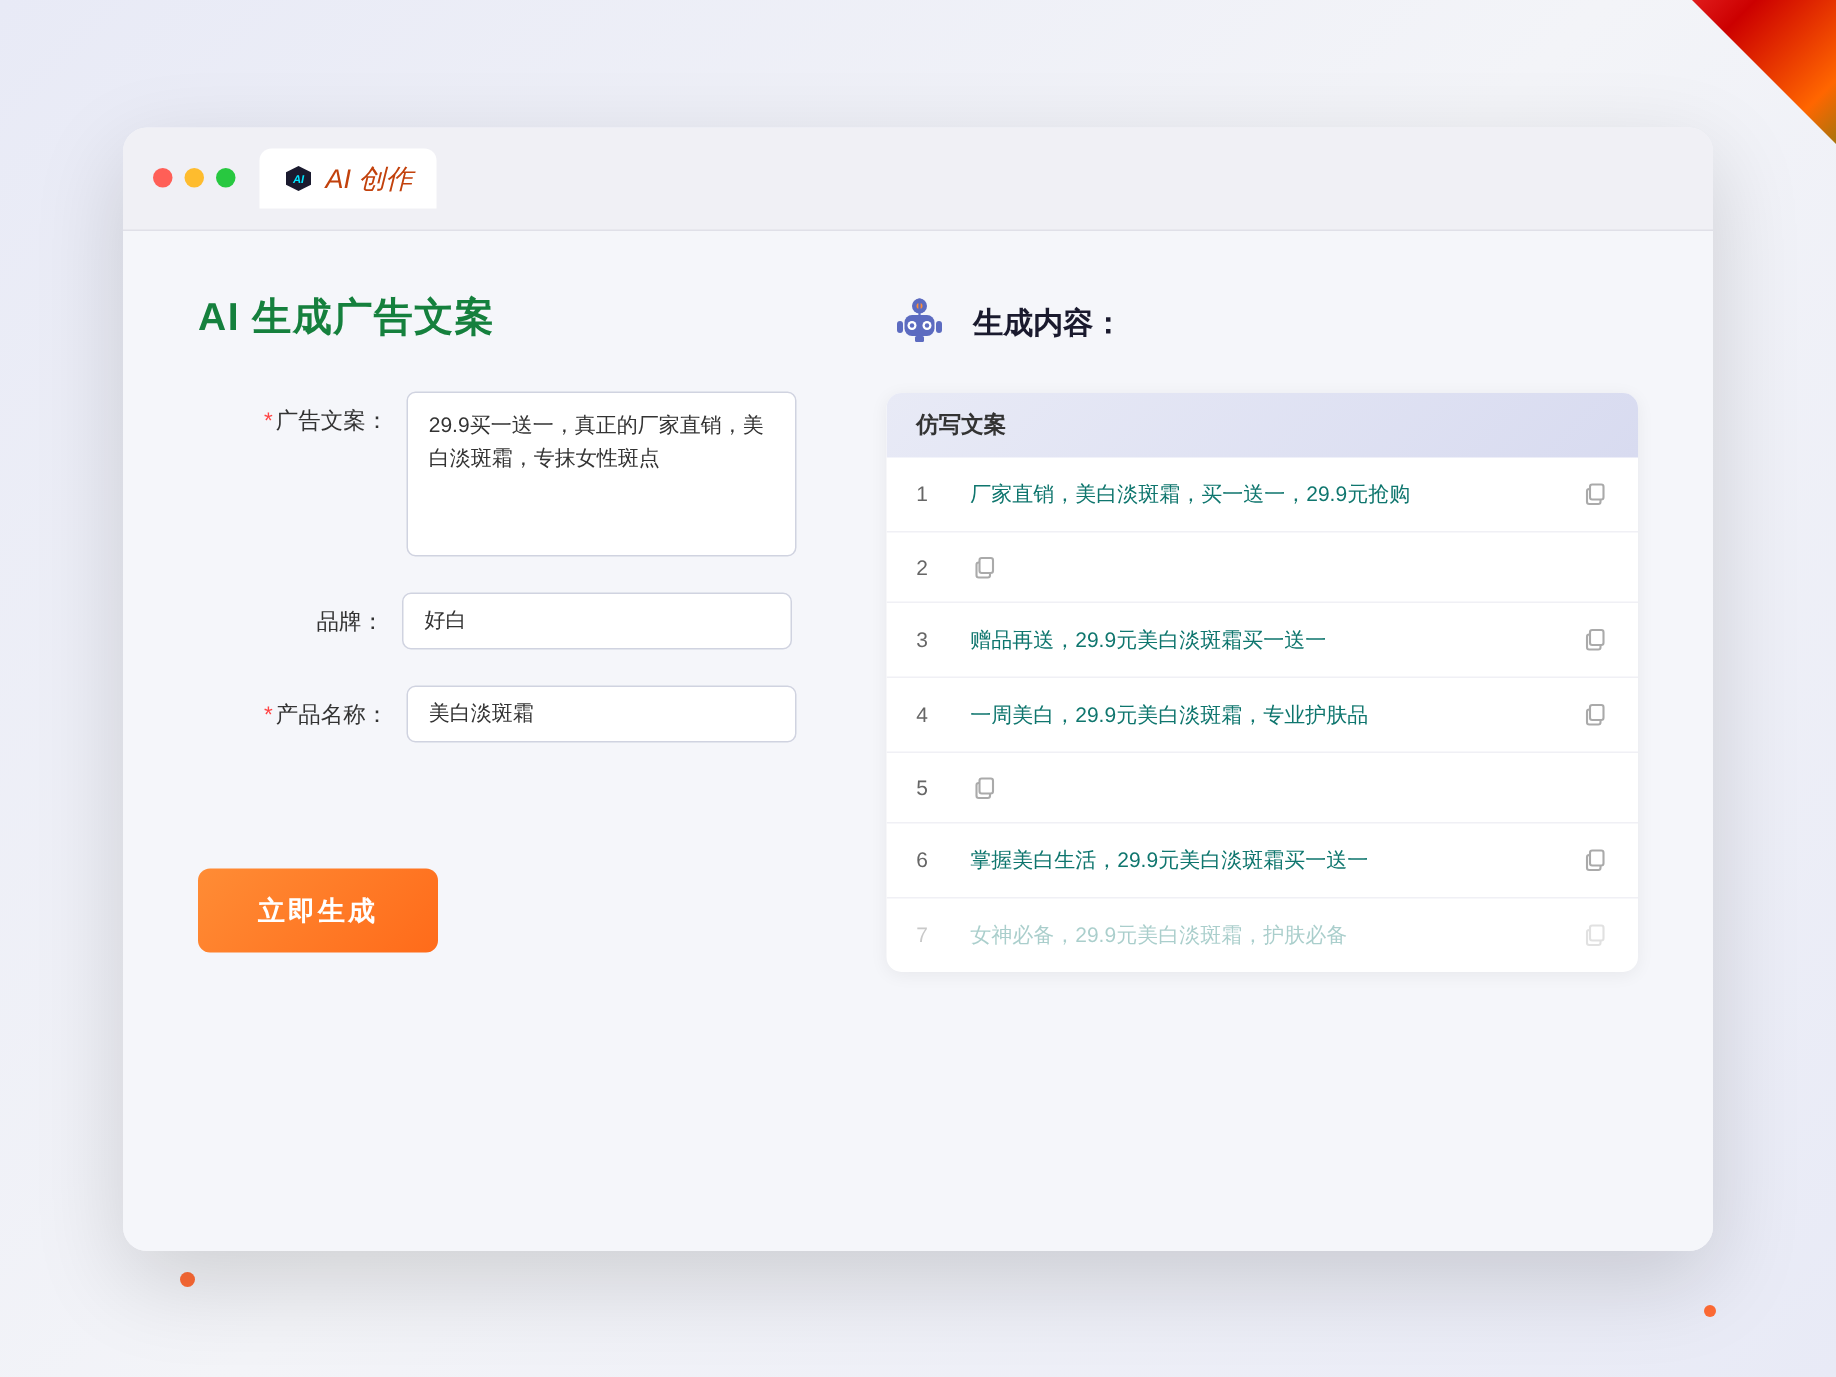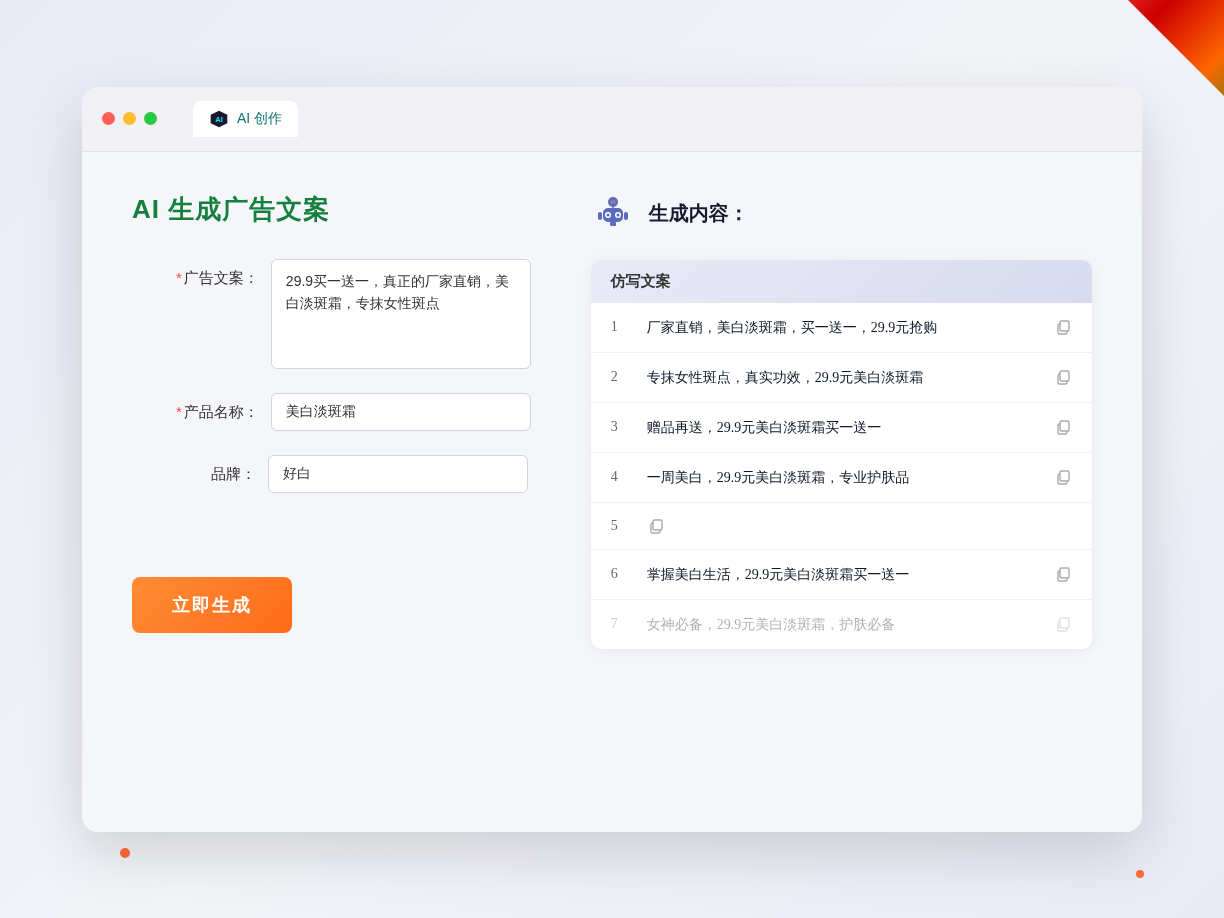--- a/index.html
+++ b/index.html
@@ -78,7 +78,8 @@
       display: flex;
       align-items: center;
       gap: 8px;
-      margin-left: 24px;
+      margin-left: 4px;
+      font-style: italic;
     }
     .tab-icon {
       width: 20px; height: 20px;

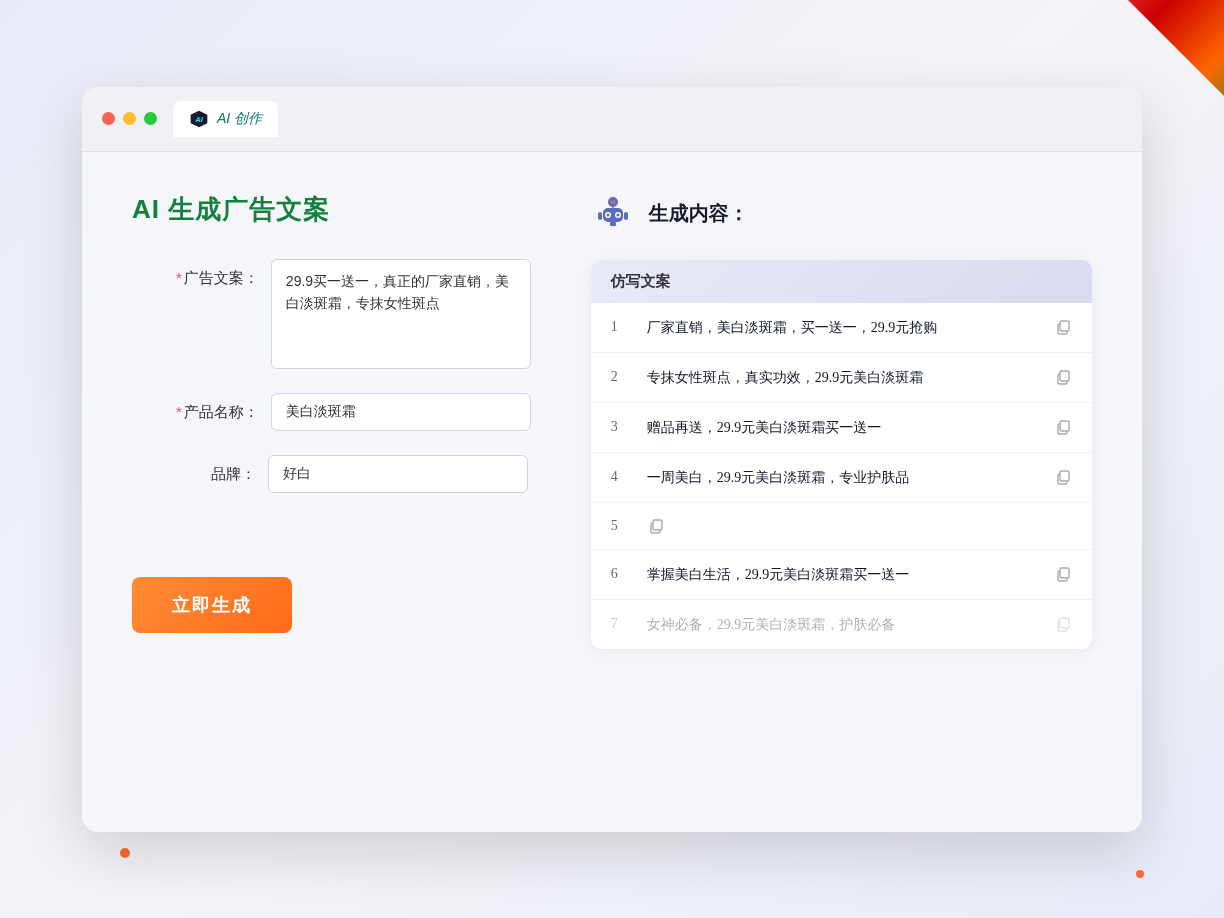--- a/index.html
+++ b/index.html
@@ -85,8 +85,8 @@
       width: 20px; height: 20px;
     }
     .tab-label {
-      font-size: 14px;
-      color: #0f766e;
+      font-size: 18px;
+      color: #c2410c;
       font-weight: 500;
     }
 

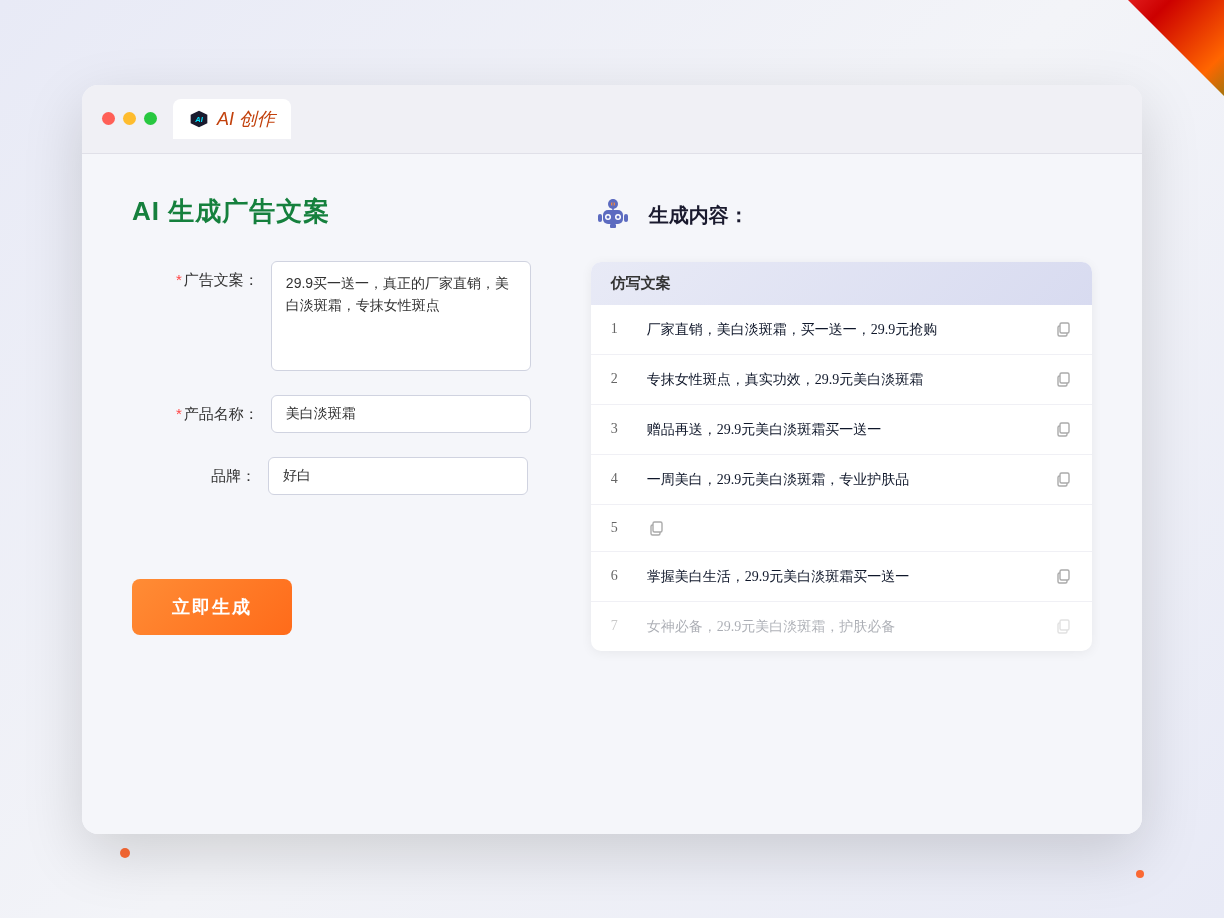--- a/index.html
+++ b/index.html
@@ -193,7 +193,6 @@
       border-radius: 10px;
       overflow: hidden;
       box-shadow: 0 2px 12px rgba(0,0,0,0.06);
-      font-family: Liberation Serif, serif;
     }
     .table-header {
       background: linear-gradient(135deg, #e8eaf6, #d8dbf0);

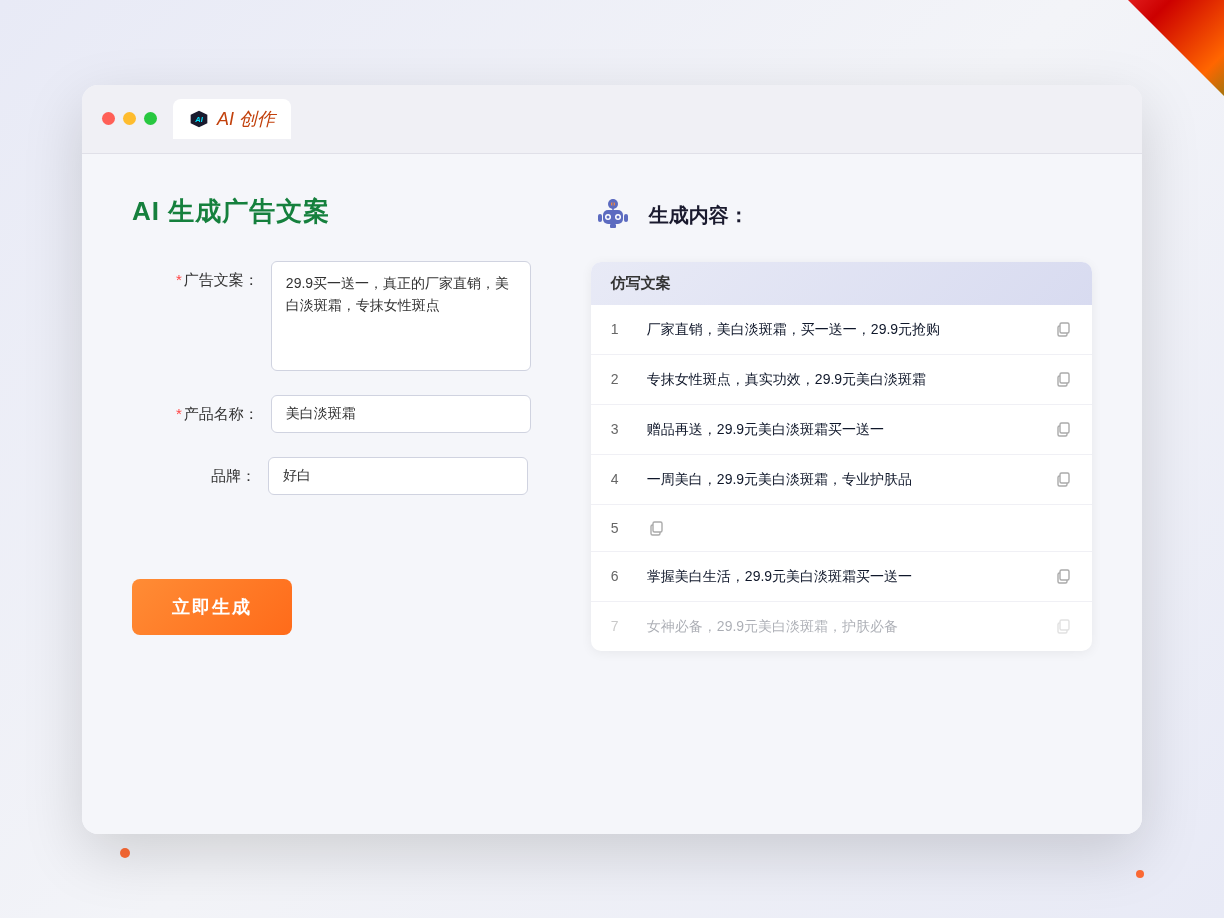--- a/index.html
+++ b/index.html
@@ -222,7 +222,7 @@
     .row-text {
       flex: 1;
       font-size: 14px;
-      color: #0f172a;
+      color: #0f766e;
       line-height: 1.5;
     }
     .copy-icon {

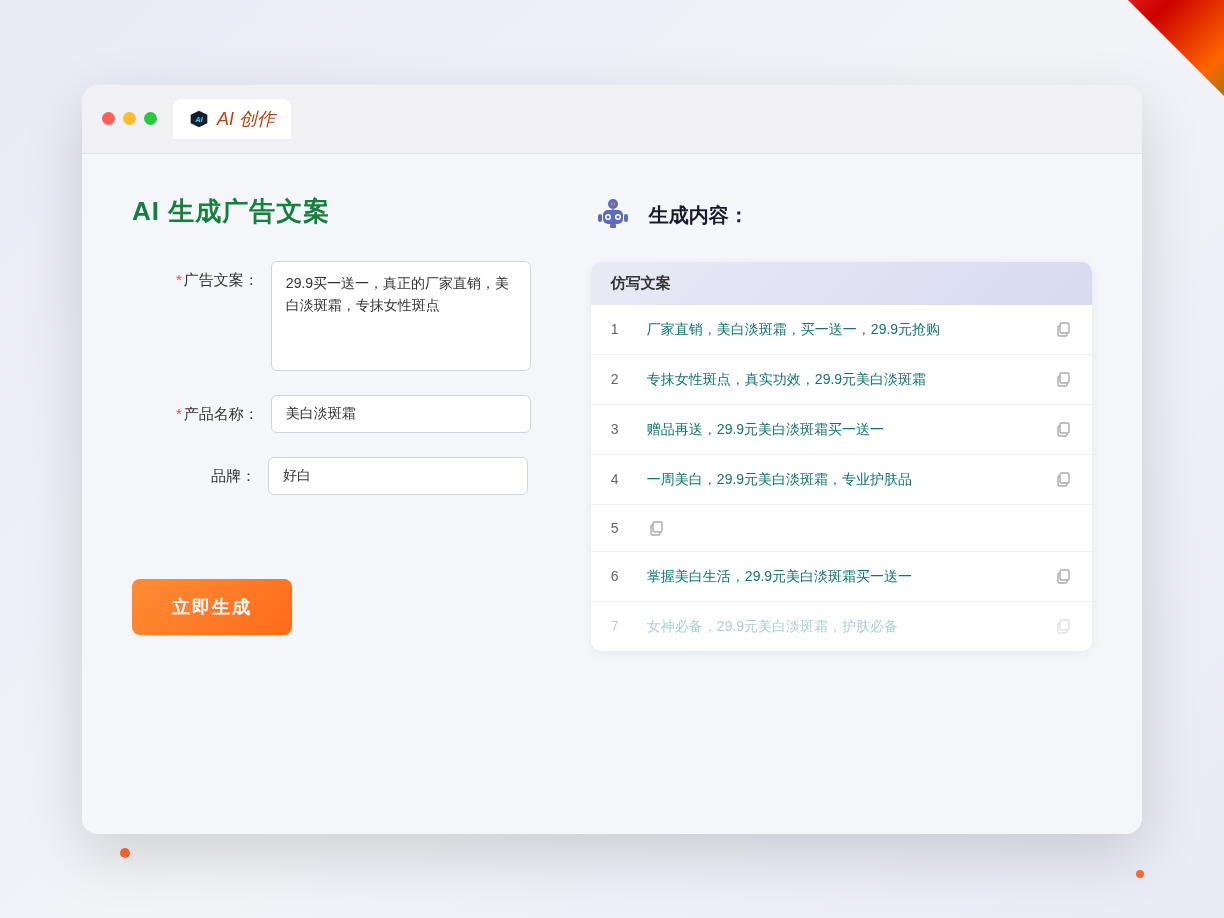--- a/index.html
+++ b/index.html
@@ -319,7 +319,6 @@
         </div>
         <div class="table-row">
           <span class="row-num">2</span>
-          <span class="row-text">专抹女性斑点，真实功效，29.9元美白淡斑霜</span>
           <svg class="copy-icon" viewBox="0 0 18 18" fill="none">
               <rect x="4" y="6" width="9" height="10" rx="1.5" stroke="#aaa" stroke-width="1.4"></rect>
               <rect x="6" y="3" width="9" height="10" rx="1.5" stroke="#aaa" stroke-width="1.4" fill="#fff"></rect>

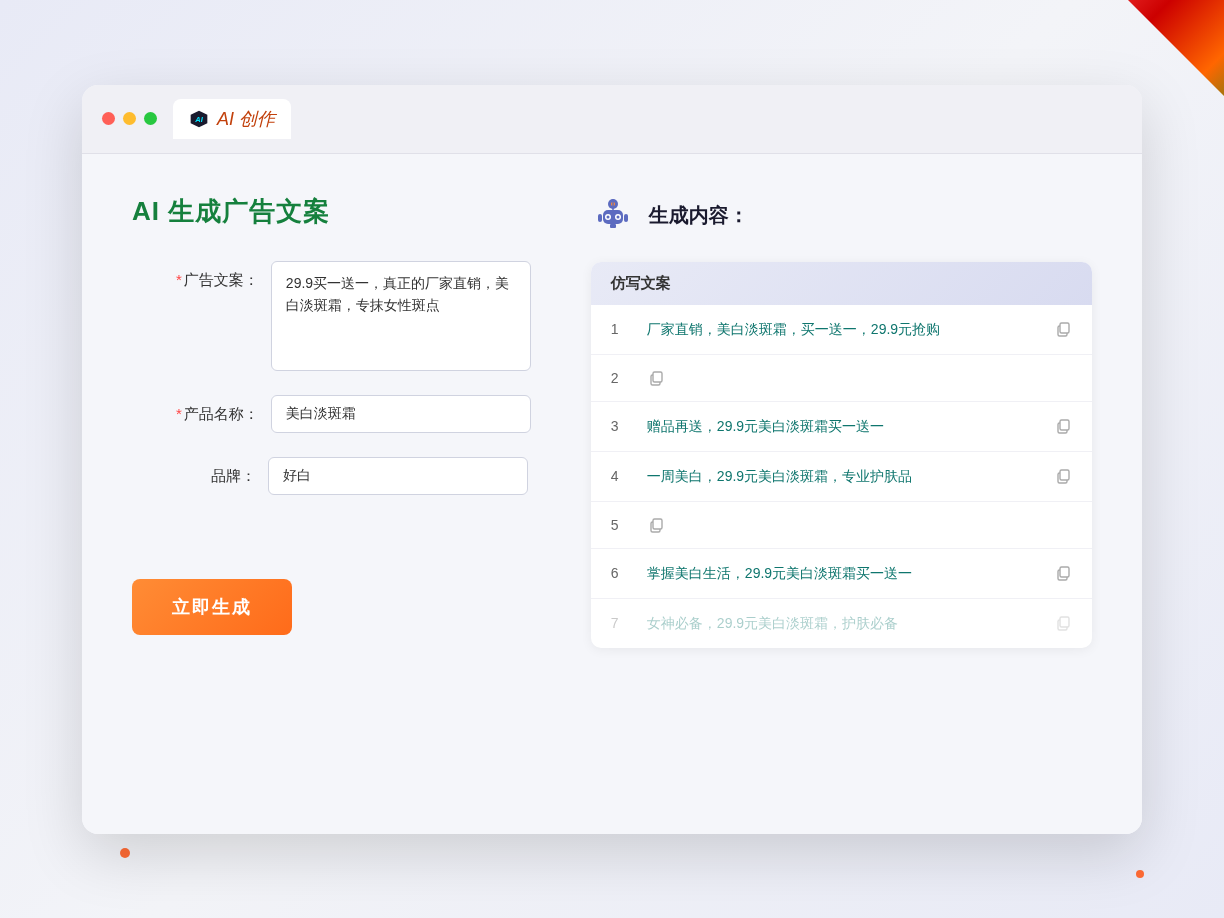--- a/index.html
+++ b/index.html
@@ -272,16 +272,16 @@
 
       
       <div class="form-group">
+        <label class="form-label">品牌：</label>
+        <input class="form-input" type="text" value="好白" style="">
+      </div>
+
+      
+      <div class="form-group">
         <label class="form-label">
           <span class="required-star">*</span><span>产品名称：</span>
         </label>
         <input class="form-input" type="text" value="美白淡斑霜" style="">
-      </div>
-
-      
-      <div class="form-group">
-        <label class="form-label">品牌：</label>
-        <input class="form-input" type="text" value="好白" style="">
       </div>
 
       <button class="generate-btn">立即生成</button>

